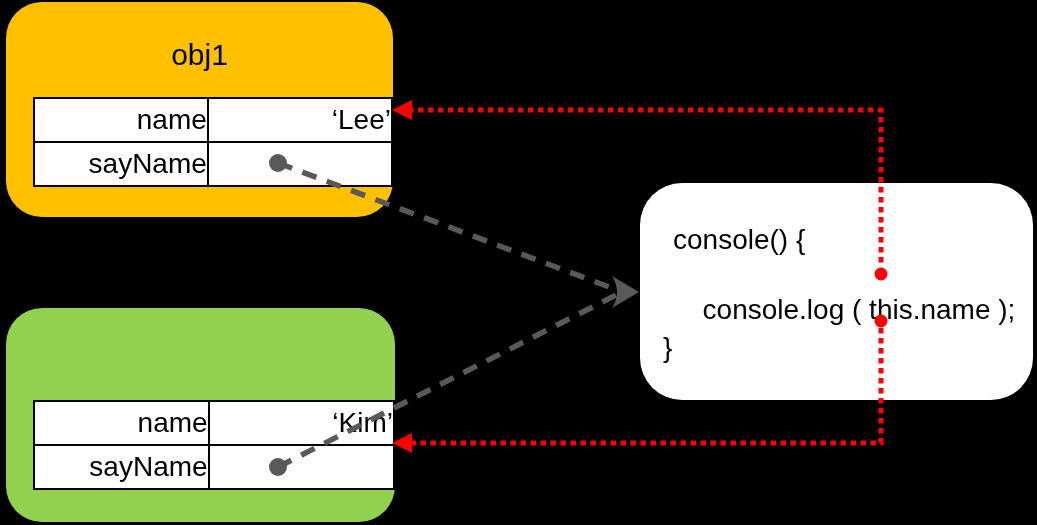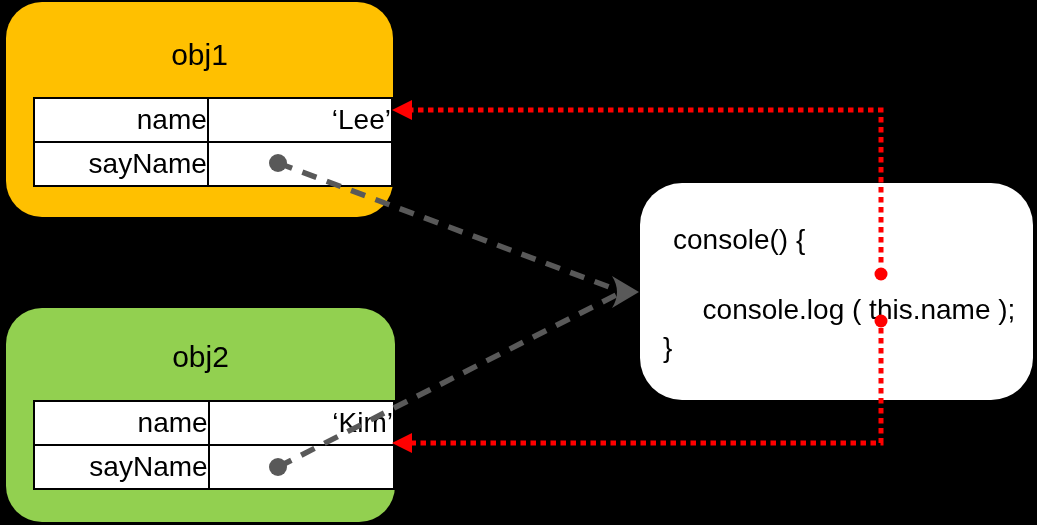--- a/index.html
+++ b/index.html
@@ -59,7 +59,6 @@
   </div>
 
   <div class="objbox" id="obj2">
-    <div class="obj-title">obj2</div>
     <table class="props">
       <tbody>
         <tr>

